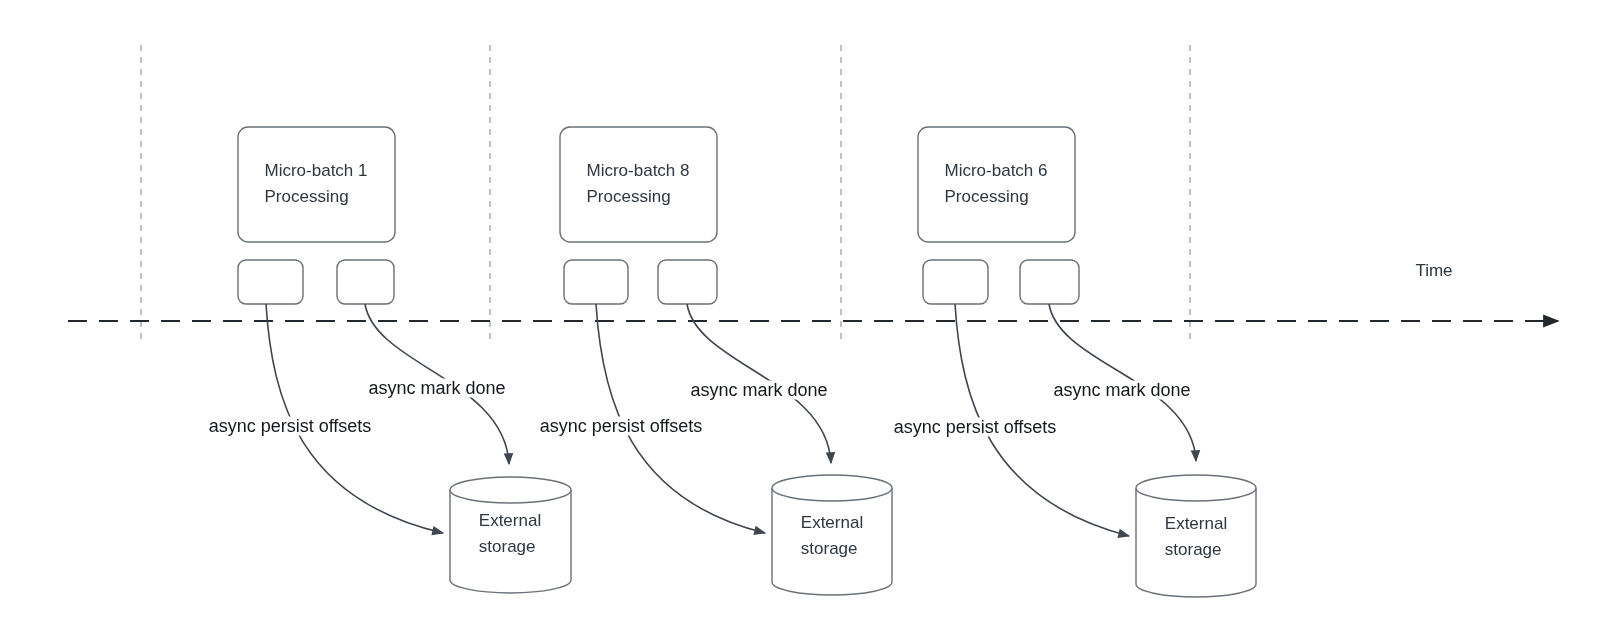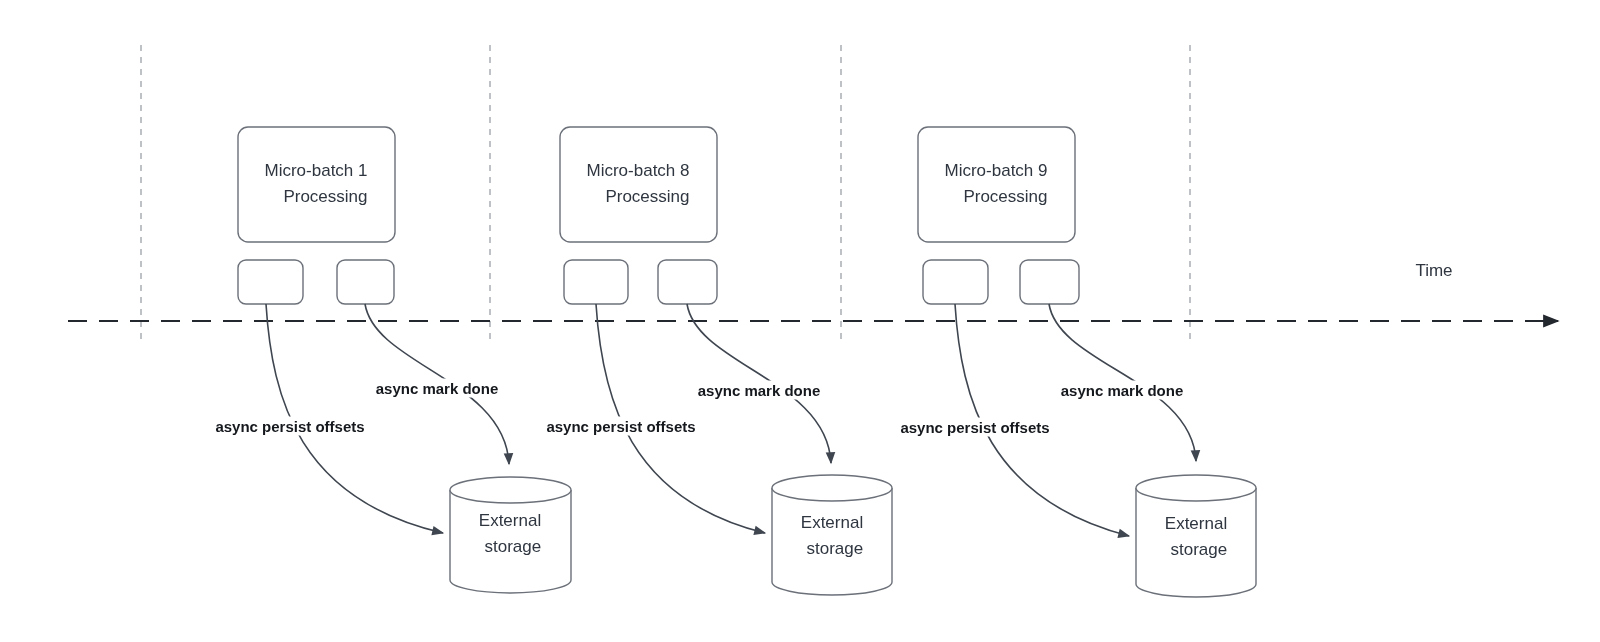--- a/index.html
+++ b/index.html
@@ -56,7 +56,7 @@
     position: absolute;
     transform: translate(-50%, -50%);
     white-space: pre-line;
-    text-align: right;
+    text-align: left;
   }
   .node-label {
     font-size: 17px;

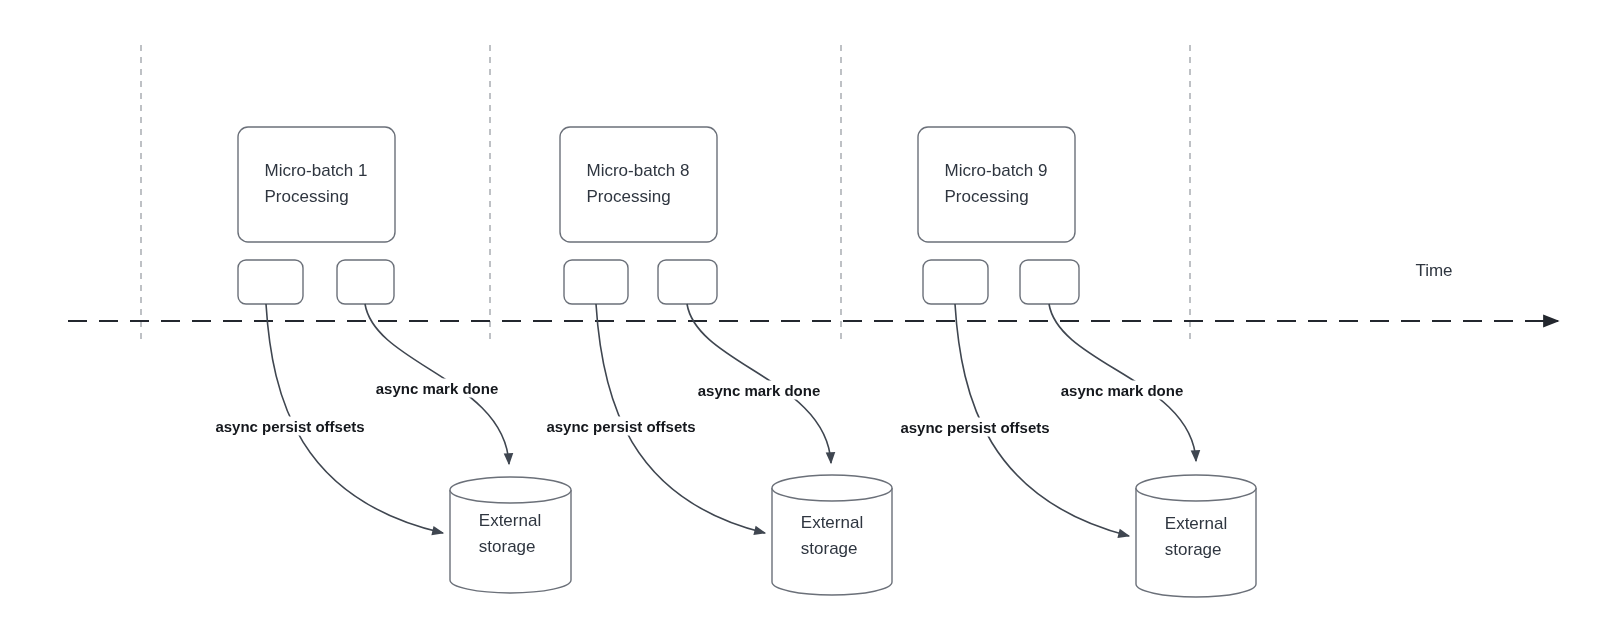--- a/index.html
+++ b/index.html
@@ -141,7 +141,7 @@
 Processing</div>
   <div class="label node-label" style="left:638px; top:184px">Micro-batch 8
 Processing</div>
-  <div class="label node-label" style="left:996px; top:184px">Micro-batch 9
+  <div class="label node-label" style="left:996px; top:184px">Micro-batch 6
 Processing</div>
 
   <div class="label edge-label" style="left:290px; top:426px">async persist offsets</div>

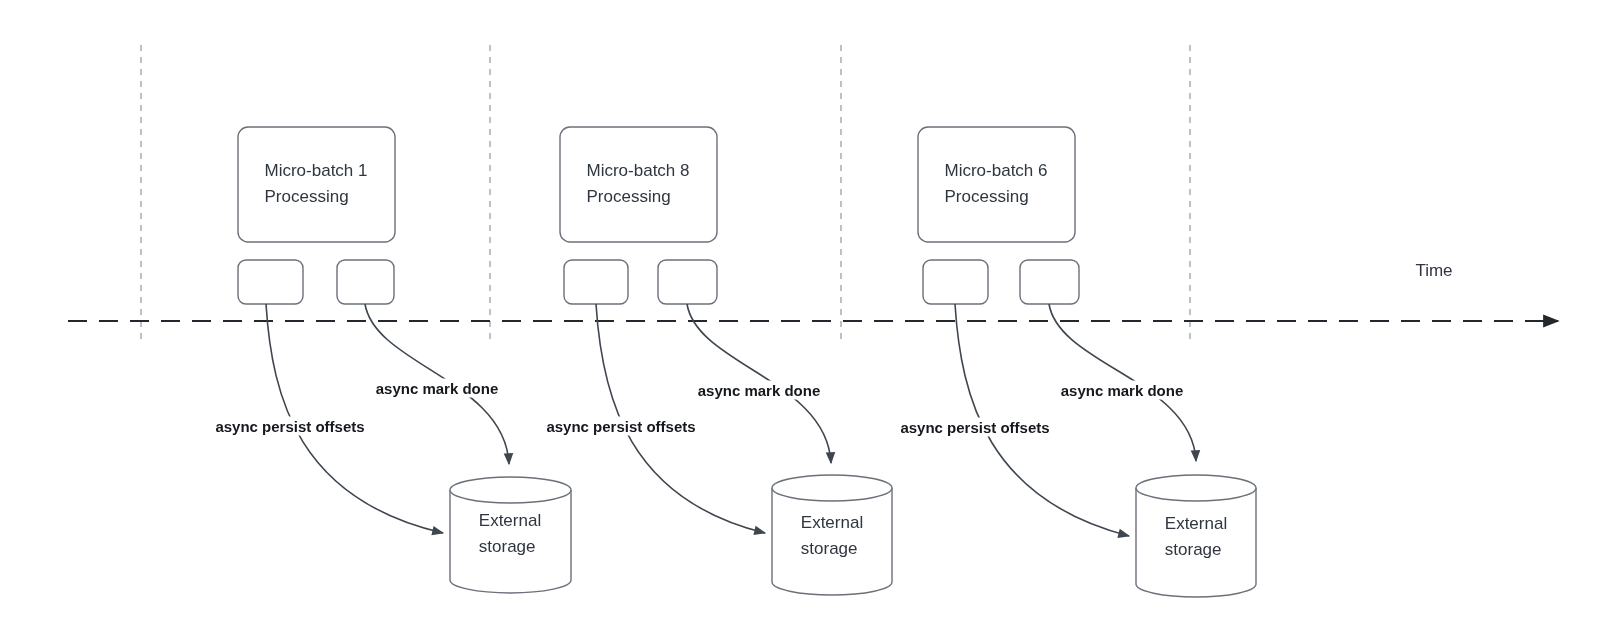--- a/index.html
+++ b/index.html
@@ -64,8 +64,8 @@
     color: var(--text, #2f3640);
   }
   .edge-label {
-    font-size: 15px;
-    font-weight: bold;
+    font-size: 18px;
+    font-weight: normal;
     color: var(--label-text, #15181d);
     background: var(--background, #fff);
     padding: 1px 4px;

